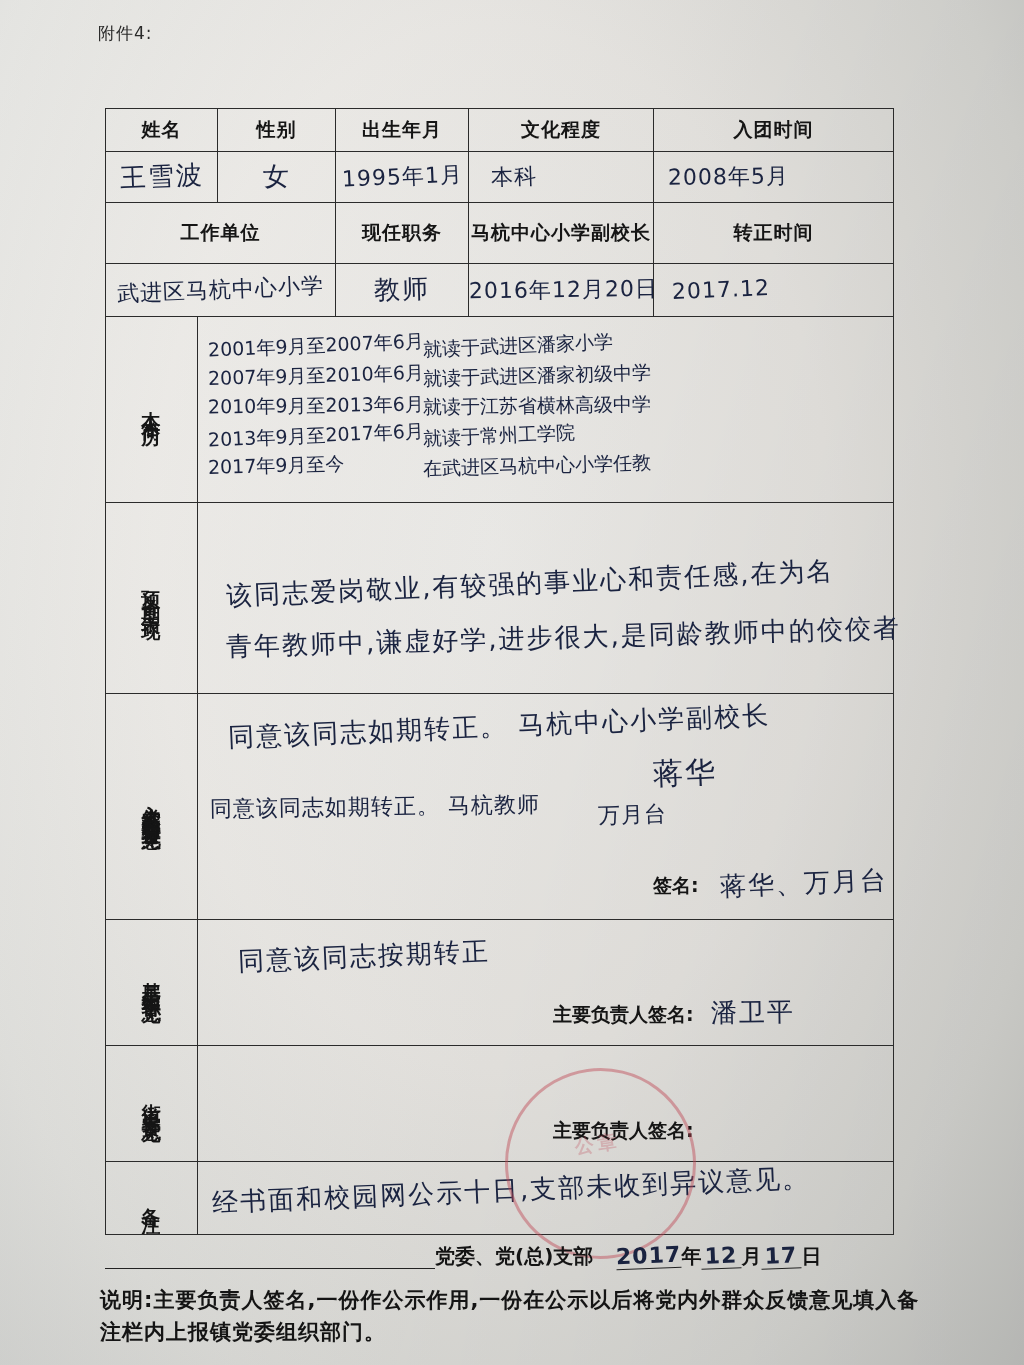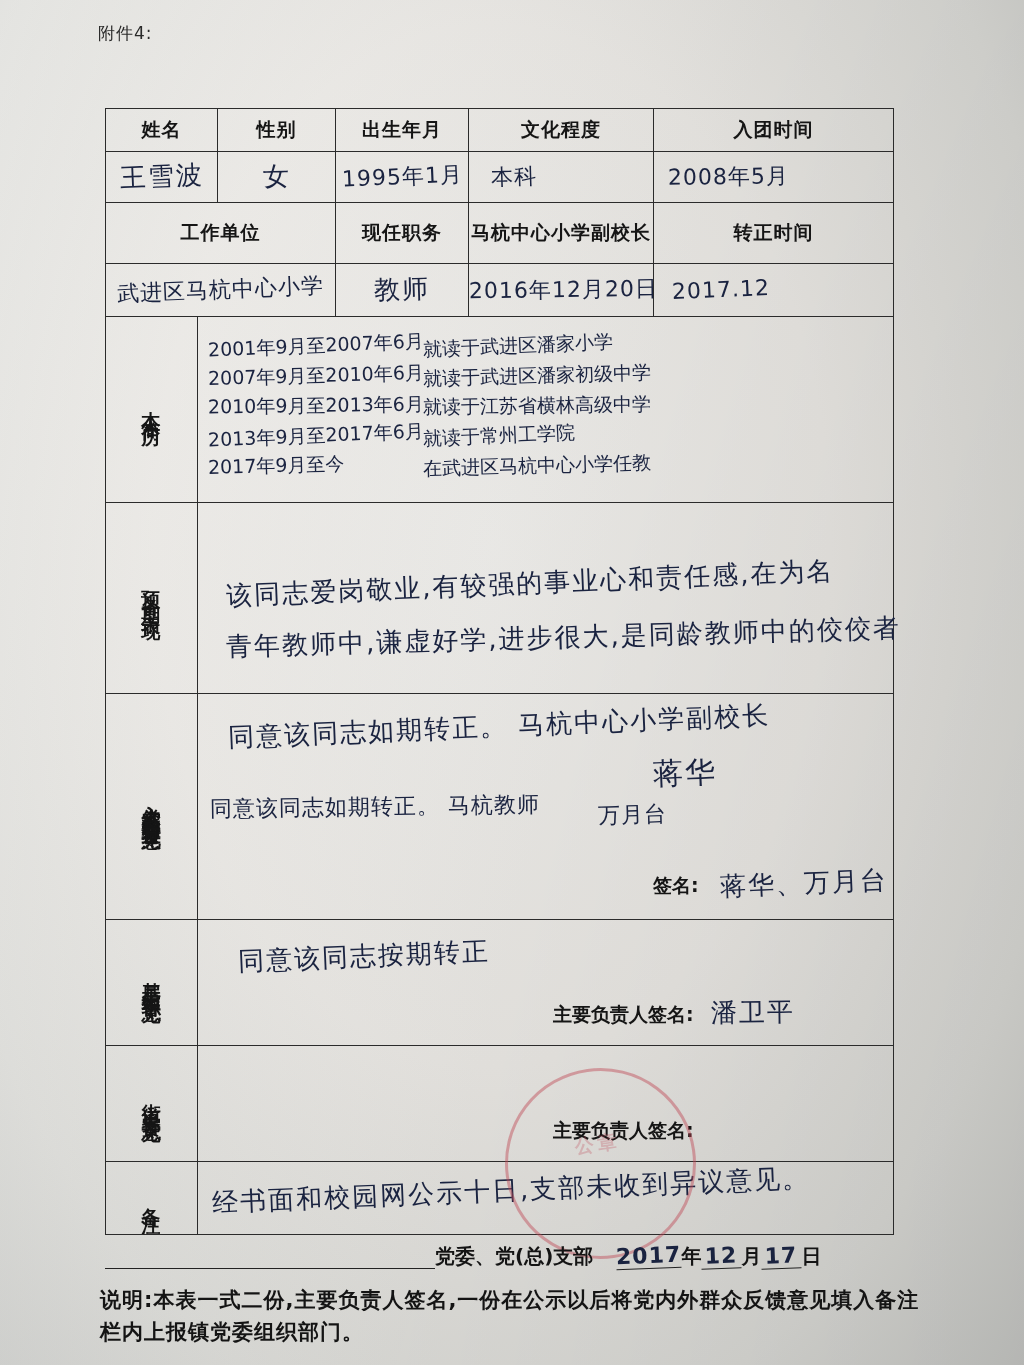--- a/index.html
+++ b/index.html
@@ -272,7 +272,7 @@
     <span class="hw hw-mid hw-lean2 underline-blank" style="margin-left:16px;min-width:64px">2017</span><span>年</span><span class="hw hw-mid hw-lean2 underline-blank" style="min-width:40px">12</span><span>月</span><span class="hw hw-mid hw-lean2 underline-blank" style="min-width:40px">17</span><span>日</span>
   </div>
 
-  <div class="note">说明:本表一式二份,主要负责人签名,一份在公示以后将党内外群众反馈意见填入备注栏内上报镇党委组织部门。</div>
+  <div class="note">说明:主要负责人签名,一份作公示作用,一份在公示以后将党内外群众反馈意见填入备注栏内上报镇党委组织部门。</div>
 
 </div>
 

